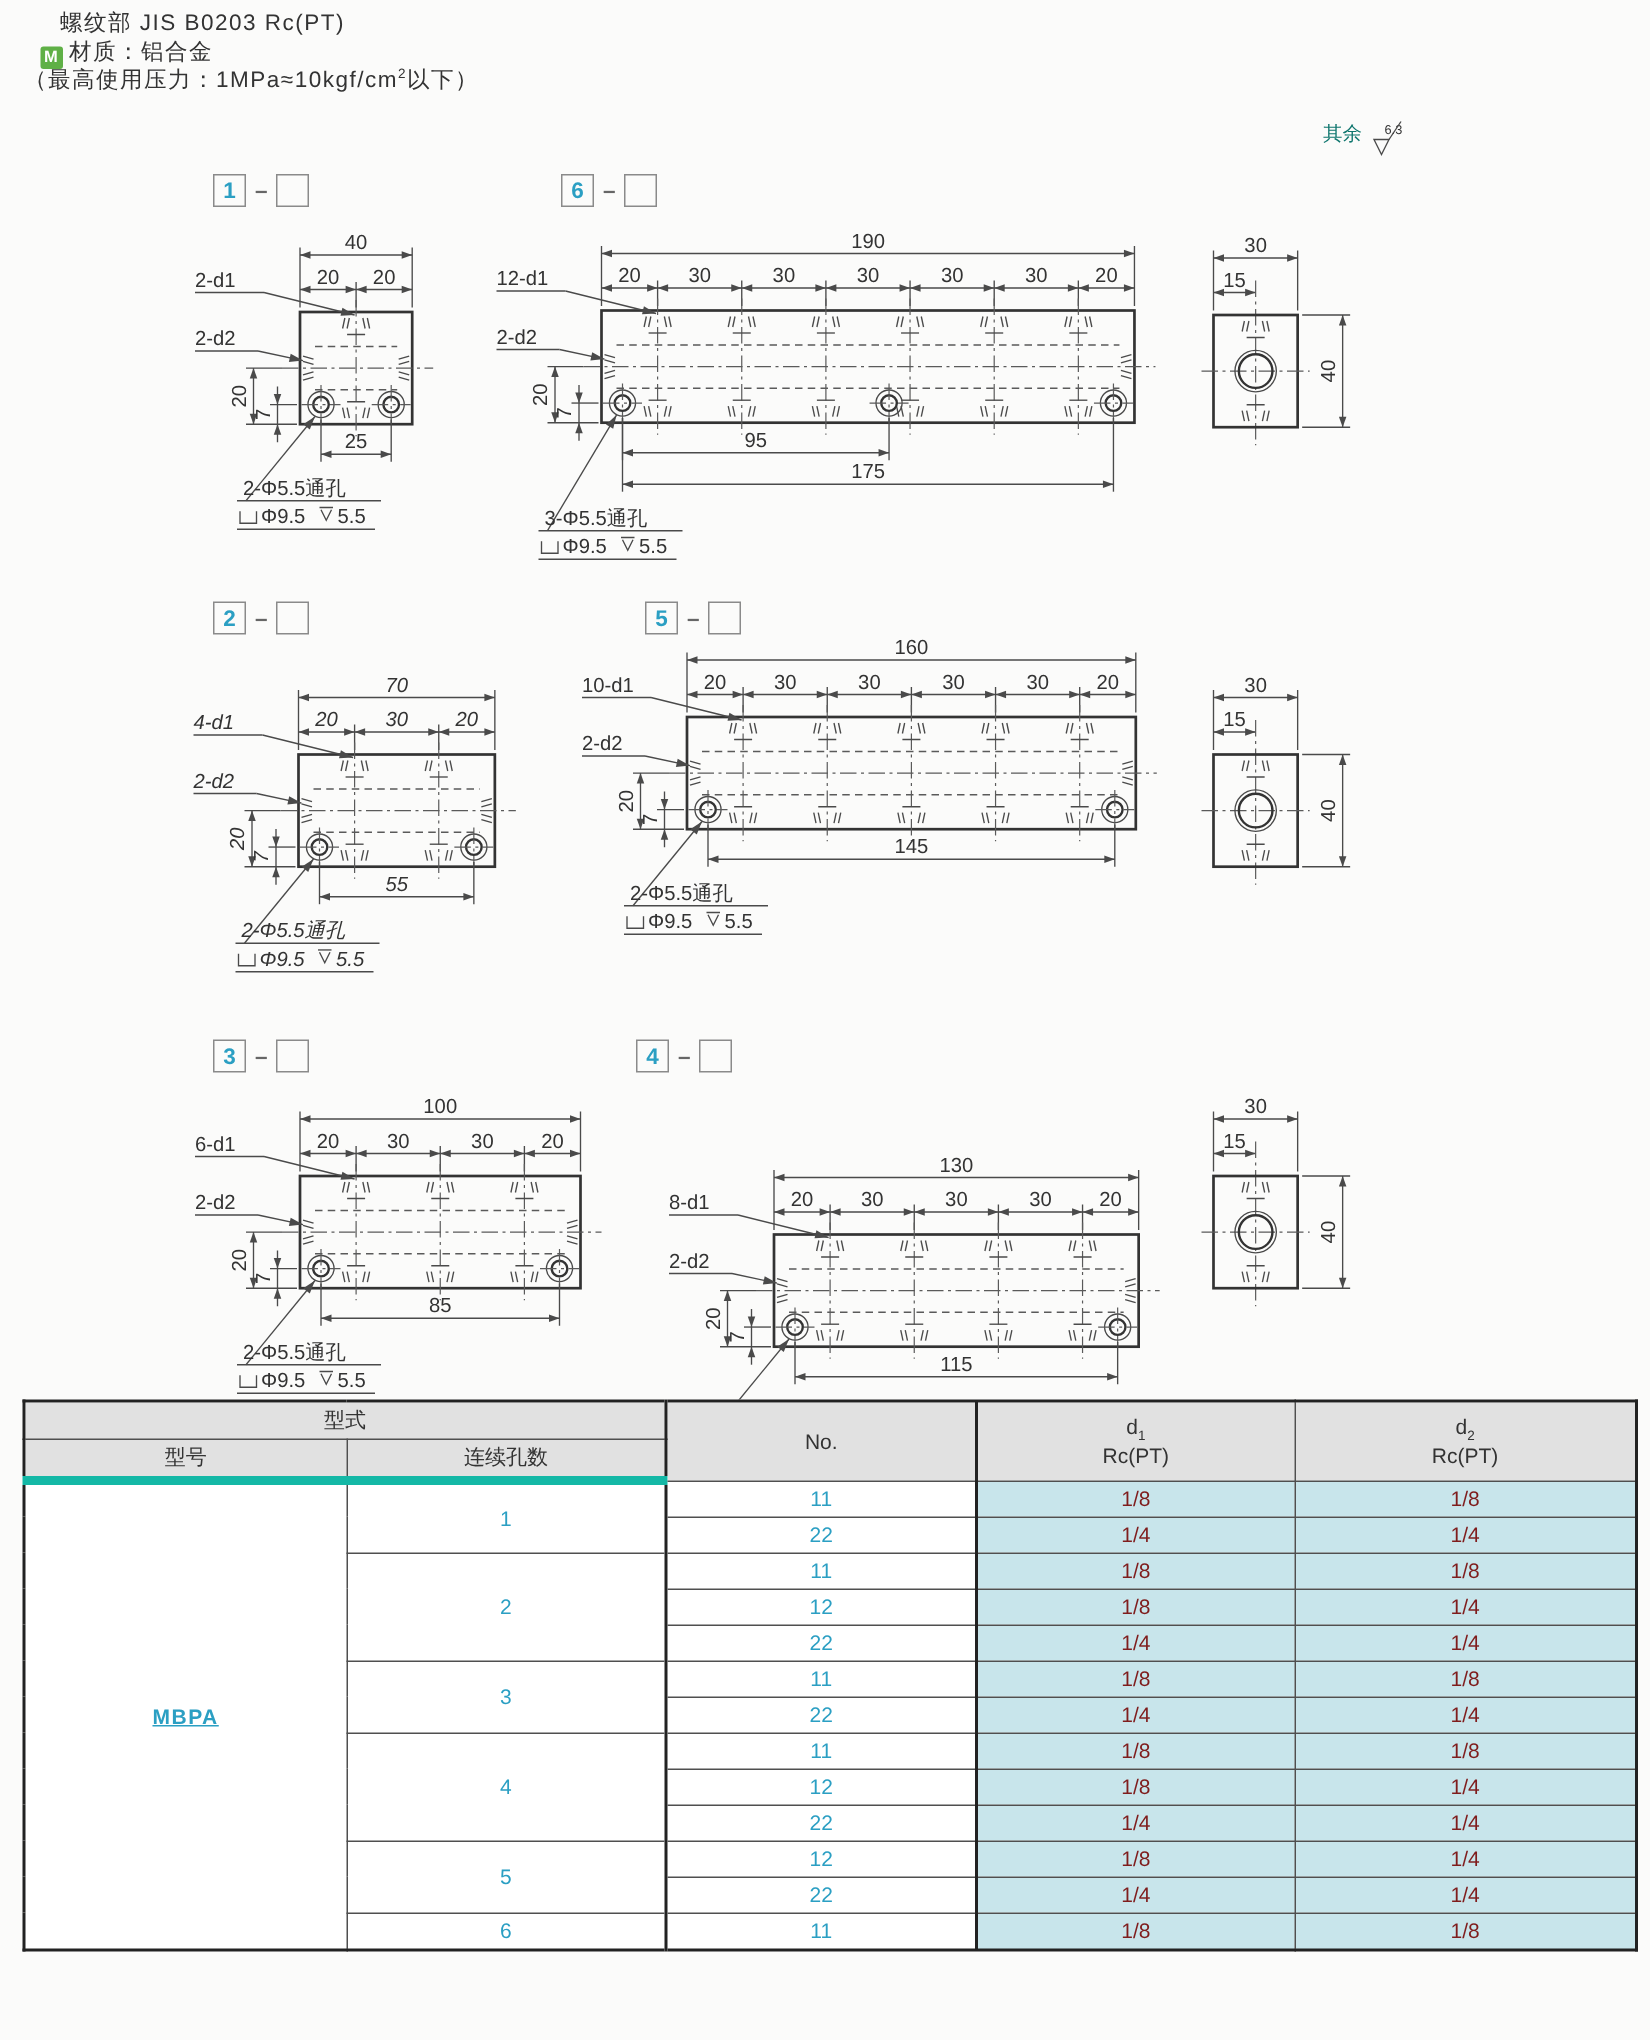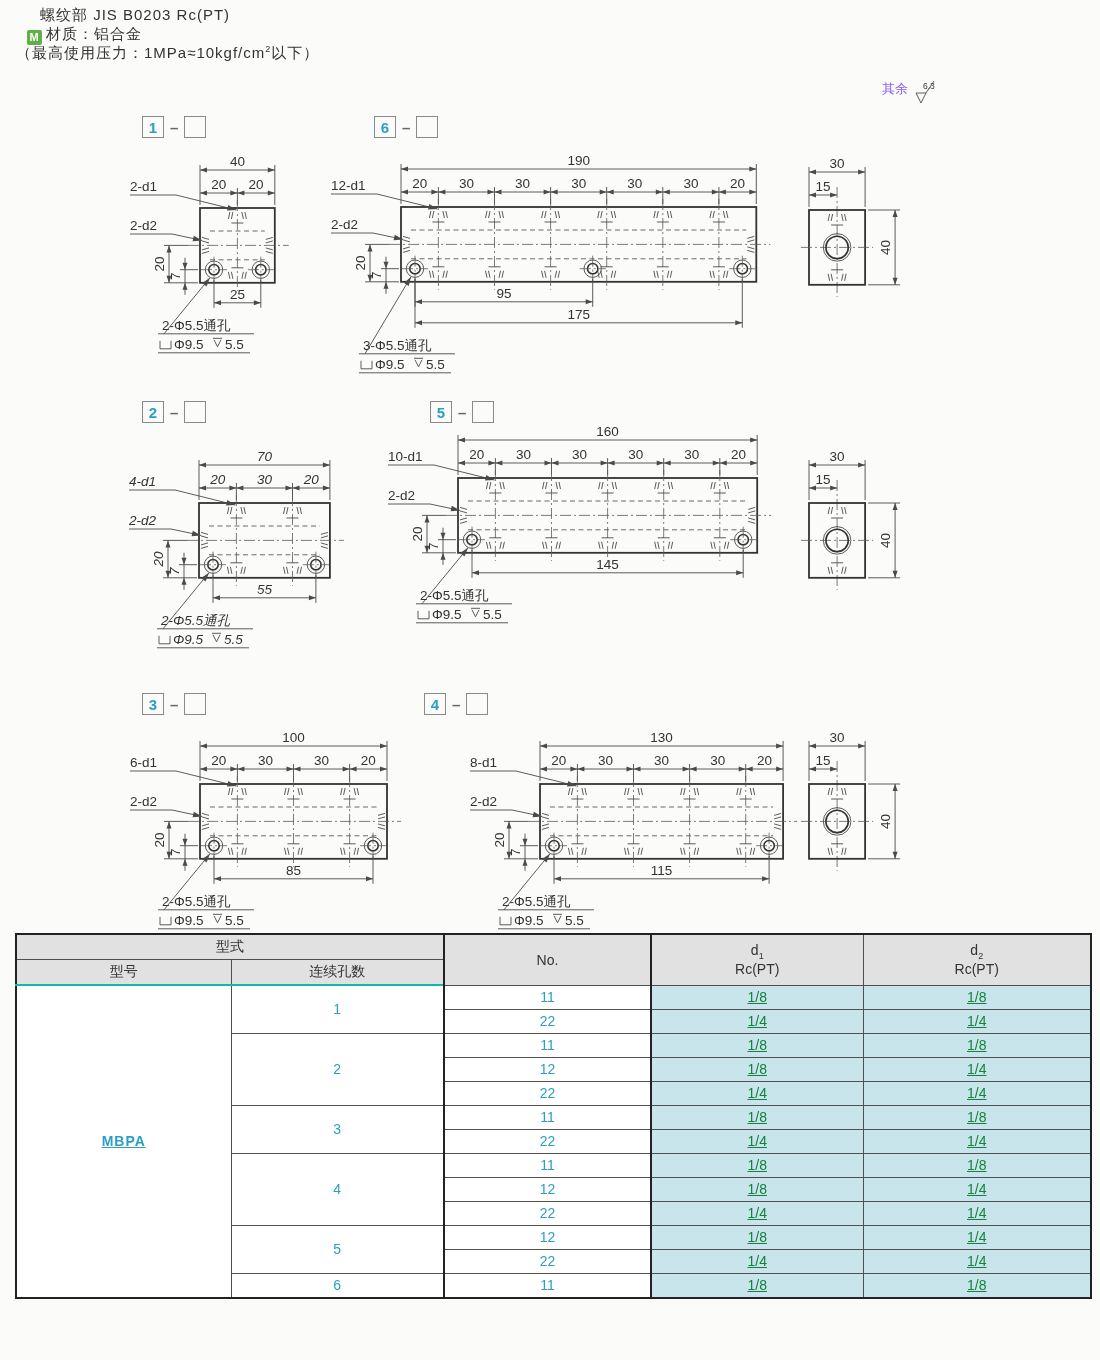--- a/index.html
+++ b/index.html
@@ -13,7 +13,7 @@
           border-radius:2px;margin-right:4px;vertical-align:-2px;}
   sup{font-size:9px;}
   
-  .finish{display:flex;align-items:flex-start;gap:2px;font-size:13px;color:#8b5cf6;}
+  .finish{display:flex;align-items:flex-start;gap:2px;font-size:13px;color:#0f766e;}
   
   .dlabel{display:flex;align-items:center;gap:6px;}
   .numbox{display:inline-flex;width:20px;height:20px;border:1.5px solid #8a8a8a;

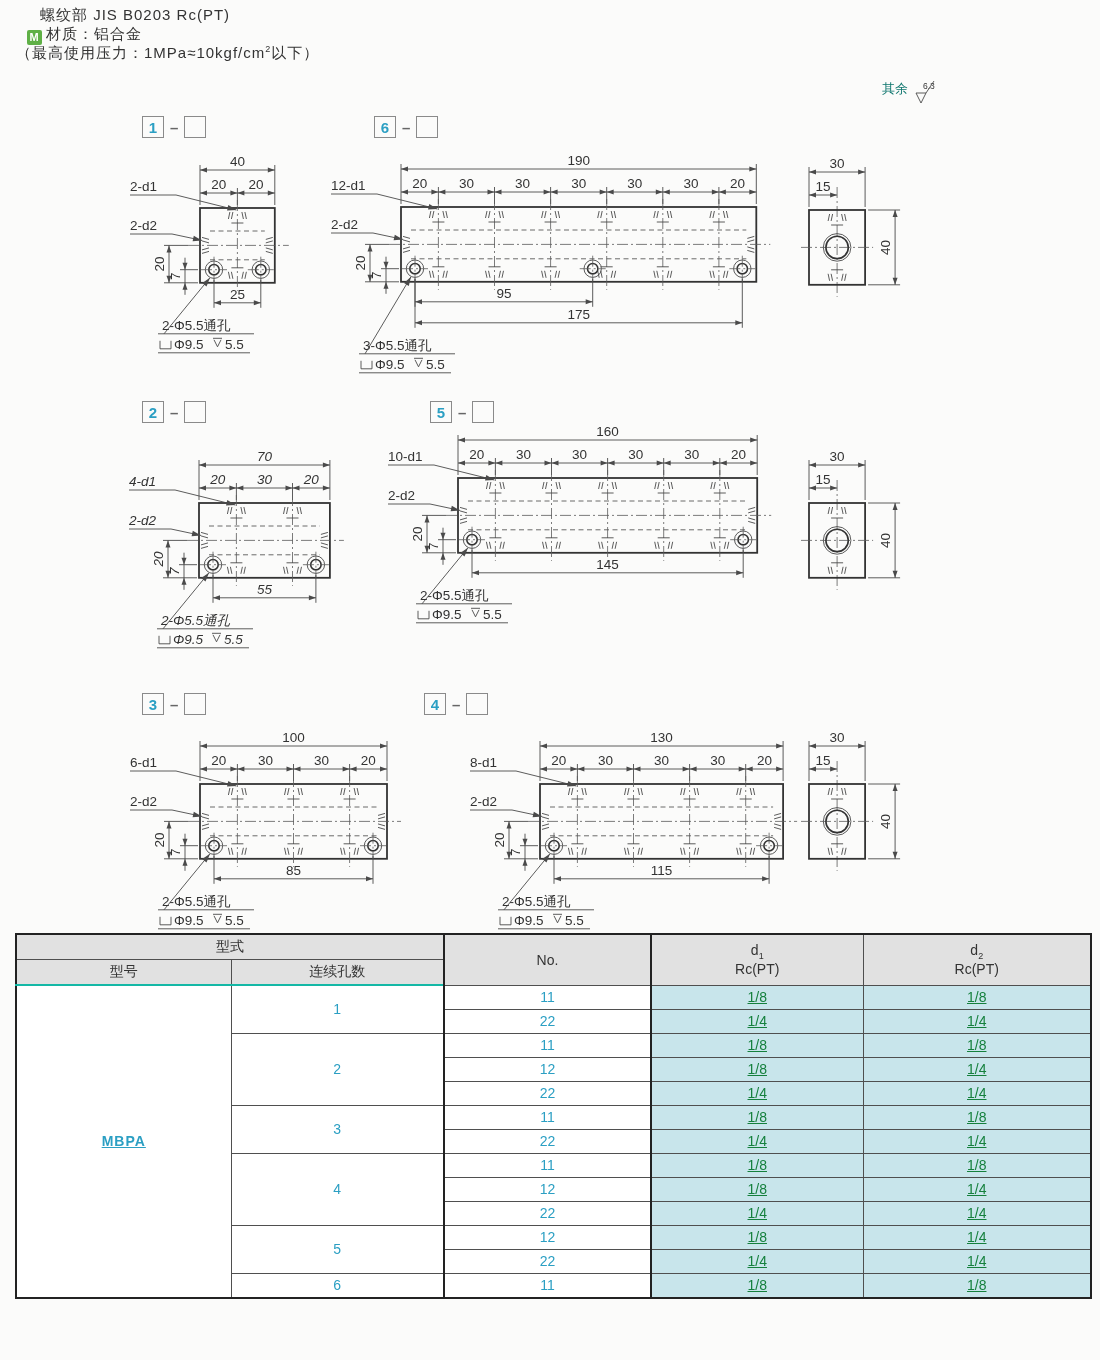--- a/index.html
+++ b/index.html
@@ -722,7 +722,7 @@
           <line class="thin" x1="30" y1="204.8" x2="122" y2="204.8"></line>
         </g>
       </svg></div>
-    <div class="abs" style="left: 444px; top: 724px; margin-left: 24px;"><svg width="335" height="213">
+    <div class="abs" style="left: 444px; top: 763px;"><svg width="335" height="213">
         <g>
           <line class="thin" x1="72" y1="57" x2="72" y2="17"></line>
           <line class="thin" x1="315.1" y1="57" x2="315.1" y2="17"></line>

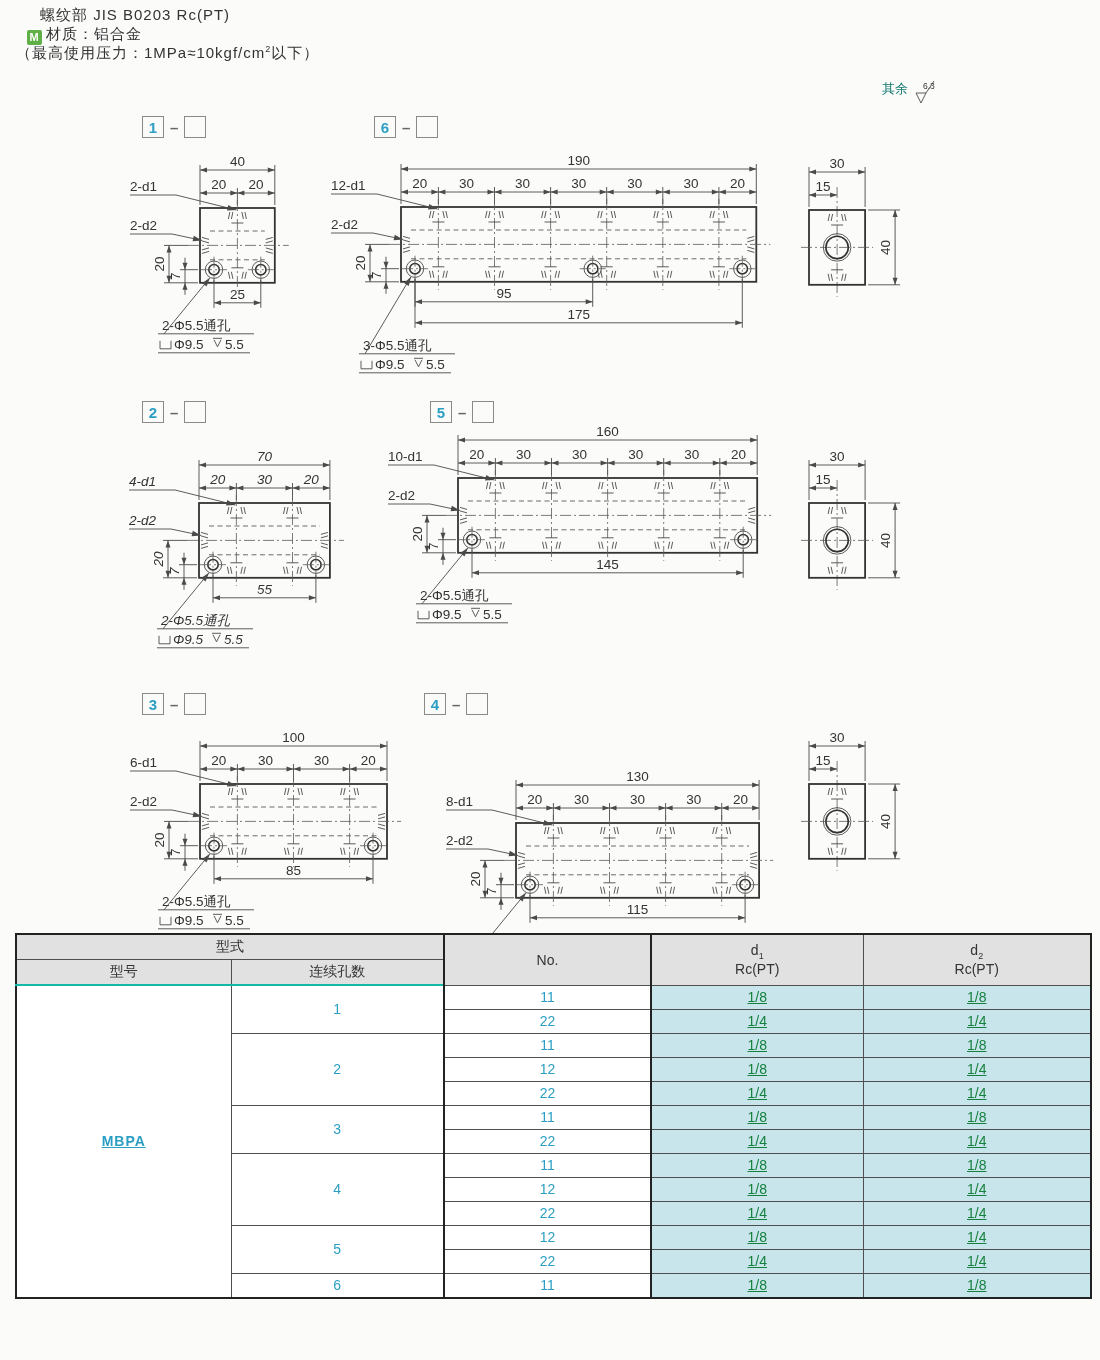--- a/index.html
+++ b/index.html
@@ -34,7 +34,7 @@
   table.spec th,table.spec td{border:1px solid #4f4f4f;text-align:center;padding:0;
              height:23px;overflow:hidden;}
   table.spec thead th{background:var(--hbg,#e1e1e1);font-weight:normal;height:24px;}
-  table.spec thead tr:last-child th{border-bottom:2px solid #14b8a6;margin-top:12px;}
+  table.spec thead tr:last-child th{border-bottom:6px solid #14b8a6;margin-top:12px;}
   td.model{color:var(--accent,#2b9fc3);font-weight:bold;letter-spacing:1px;text-decoration:underline;}
   td.holes,td.no{color:var(--accent,#2b9fc3);}
   td.val{background:var(--cellbg,#c8e5eb);color:#15803d;text-decoration:underline;}

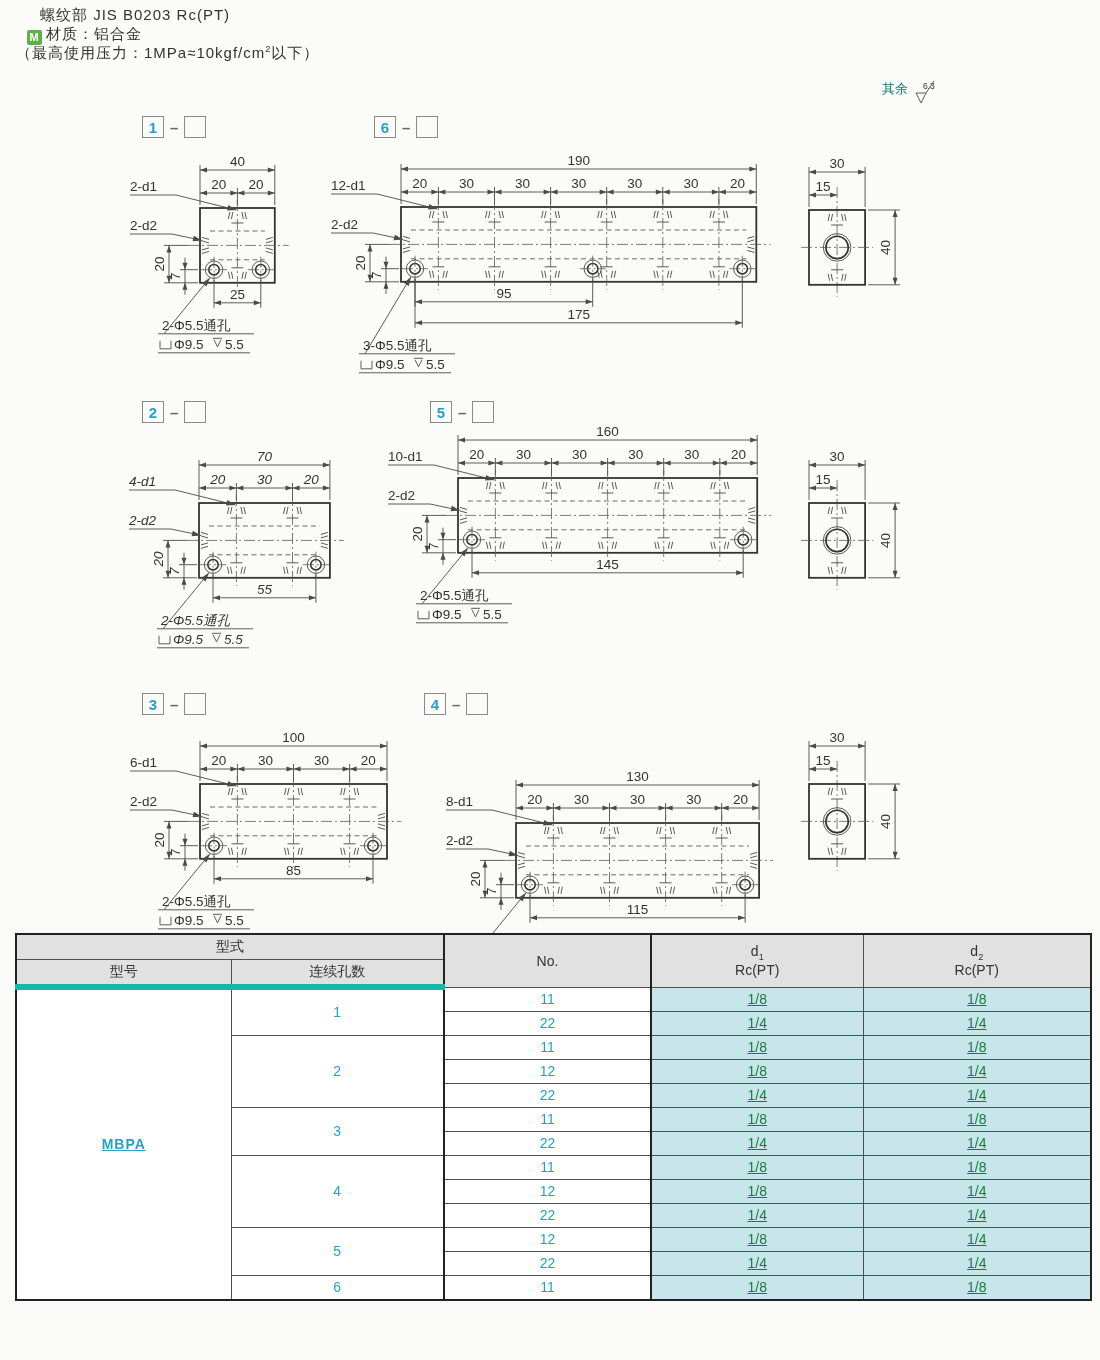--- a/index.html
+++ b/index.html
@@ -37,7 +37,7 @@
   table.spec thead tr:last-child th{border-bottom:6px solid #14b8a6;margin-top:12px;}
   td.model{color:var(--accent,#2b9fc3);font-weight:bold;letter-spacing:1px;text-decoration:underline;}
   td.holes,td.no{color:var(--accent,#2b9fc3);}
-  td.val{background:var(--cellbg,#c8e5eb);color:#15803d;text-decoration:underline;}
+  td.val{background:var(--cellbg,#c8e5eb);color:#7f1d1d;}
   .bL2{border-left:2px solid #222 !important;}
   .bR2{border-right:2px solid #222 !important;}
   tr.gs td{border-top:1.6px solid #222;}

